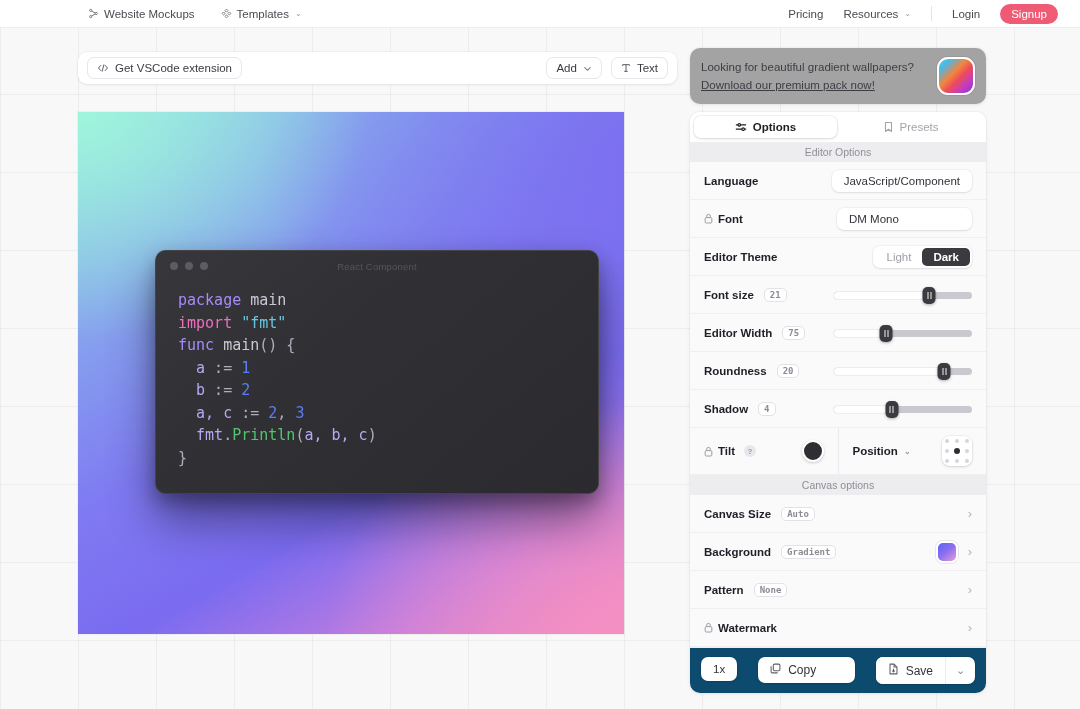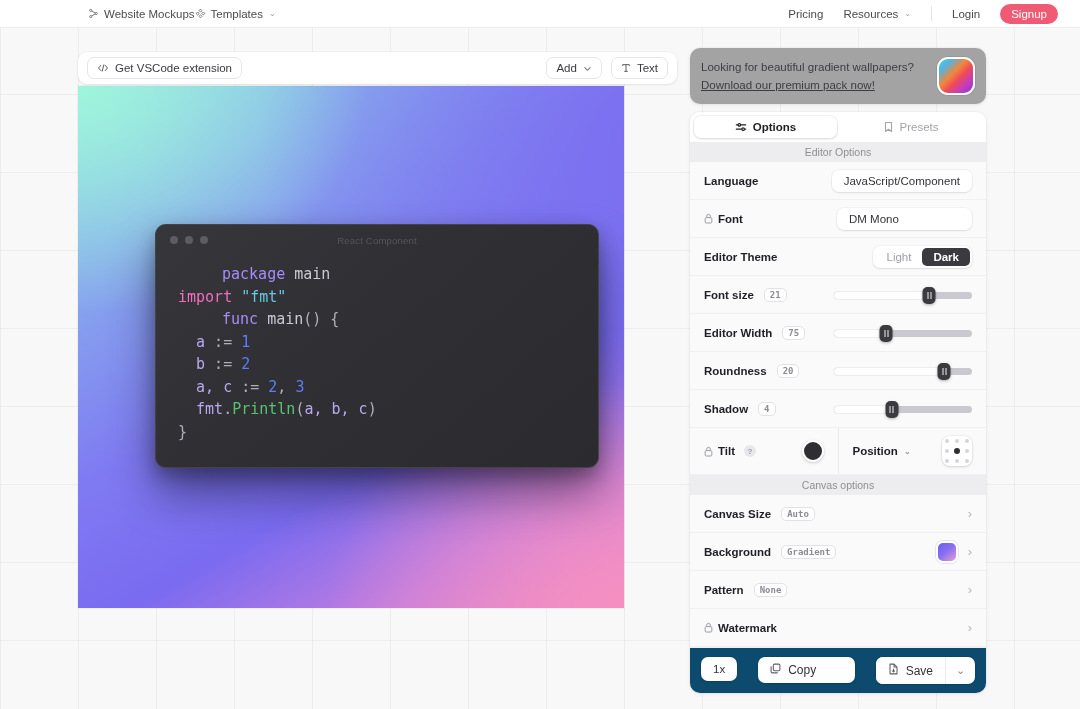--- a/index.html
+++ b/index.html
@@ -29,7 +29,7 @@
     display: flex; align-items: center;
     z-index: 30;
   }
-  .nav-left { display: flex; align-items: flex-start; margin-left: 88px; }
+  .nav-left { display: flex; align-items: flex-start; gap: 26px; margin-left: 88px; }
   .nav-right { display: flex; align-items: center; gap: 20px; margin-left: auto; margin-right: 22px; }
   .nav-item {
     display: flex; align-items: center; gap: 5px;

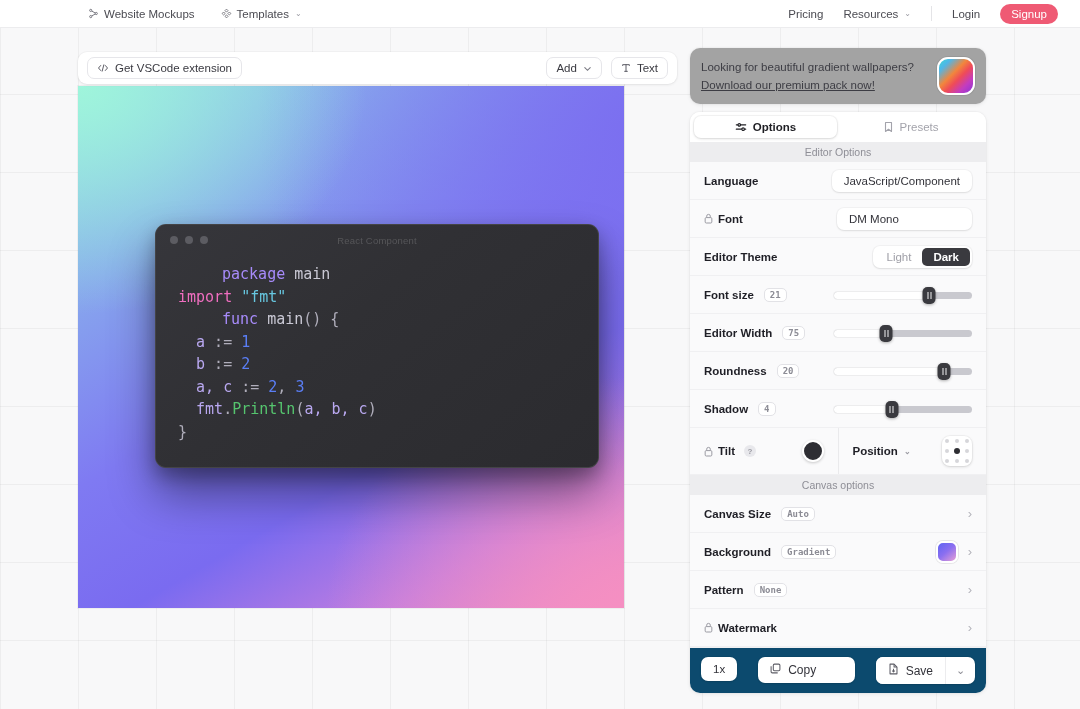--- a/index.html
+++ b/index.html
@@ -64,7 +64,7 @@
   .tb-right { display: flex; align-items: center; gap: 9px; }
 
   #preview-canvas {
-    position: absolute; left: 78px; top: 86px; width: 546px; height: 522px;
+    position: absolute; left: 78px; top: 112px; width: 546px; height: 522px;
     overflow: hidden;
     box-shadow: 0 0 0 1px rgba(0,0,0,0.04);
   }

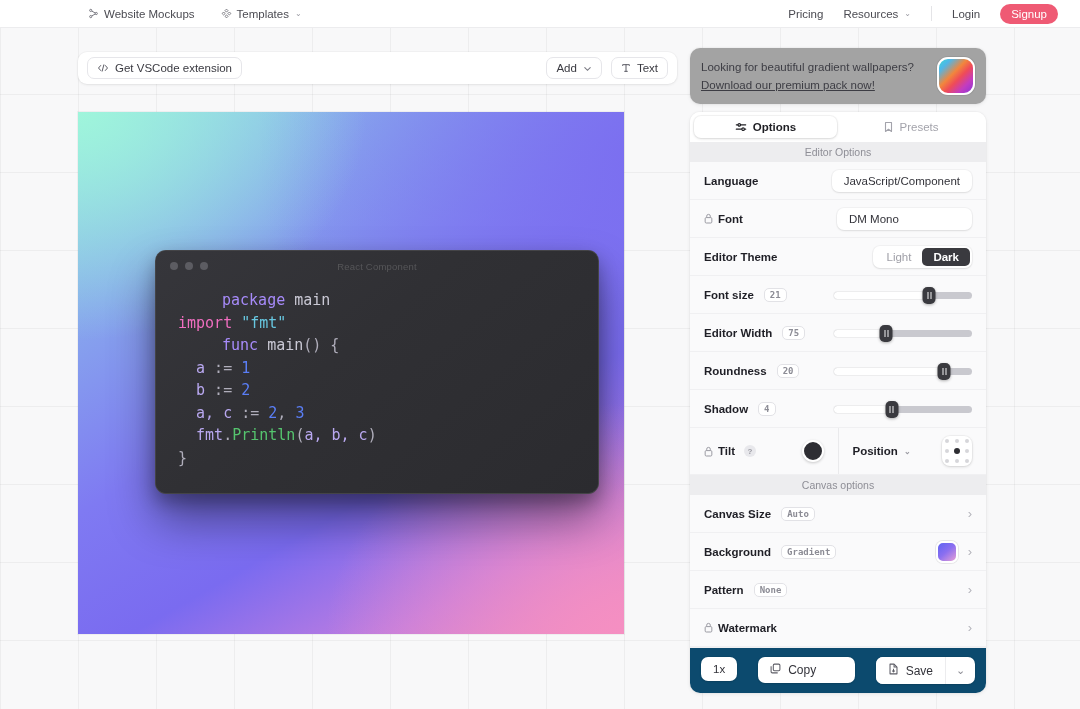--- a/index.html
+++ b/index.html
@@ -105,7 +105,7 @@
     font-size: 15px; line-height: 22.5px;
     white-space: pre;
   }
-  .k-kw   { color: #a78bfa; margin-left: 44px; }
+  .k-kw   { color: #a78bfa; }
   .k-kw2  { color: #f06ec0; }
   .k-str  { color: #67c7e0; }
   .k-plain{ color: #c9c8d4; }

